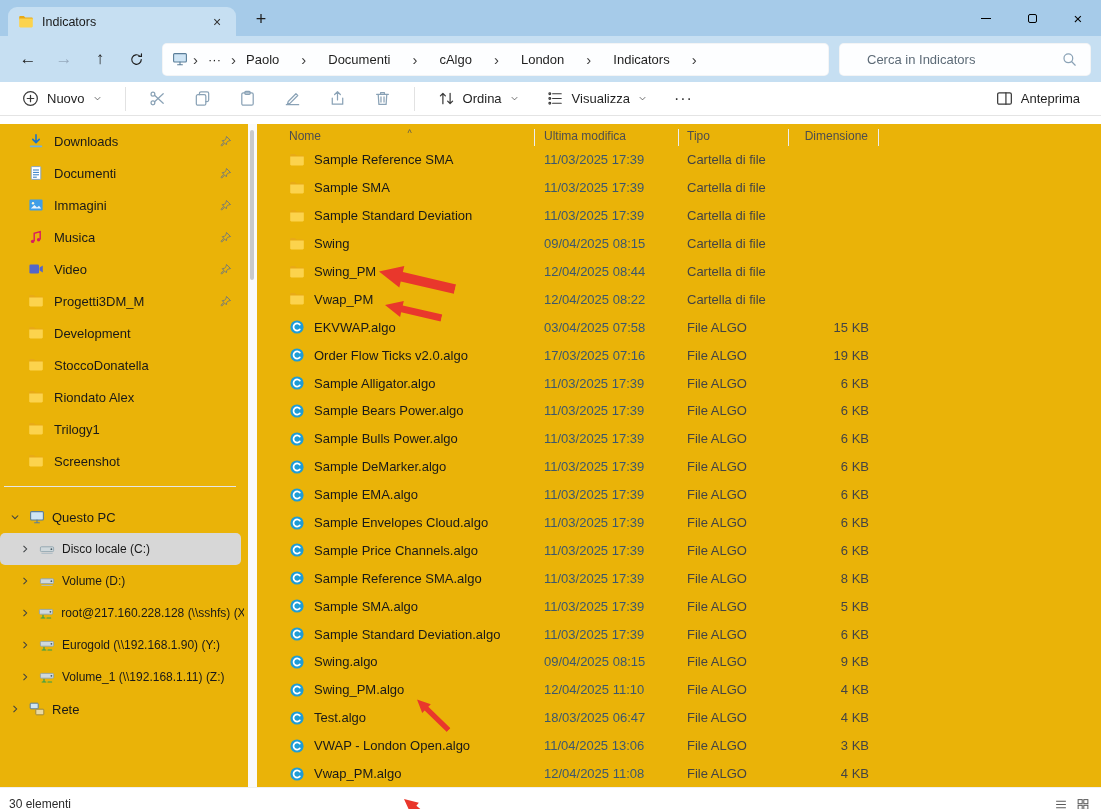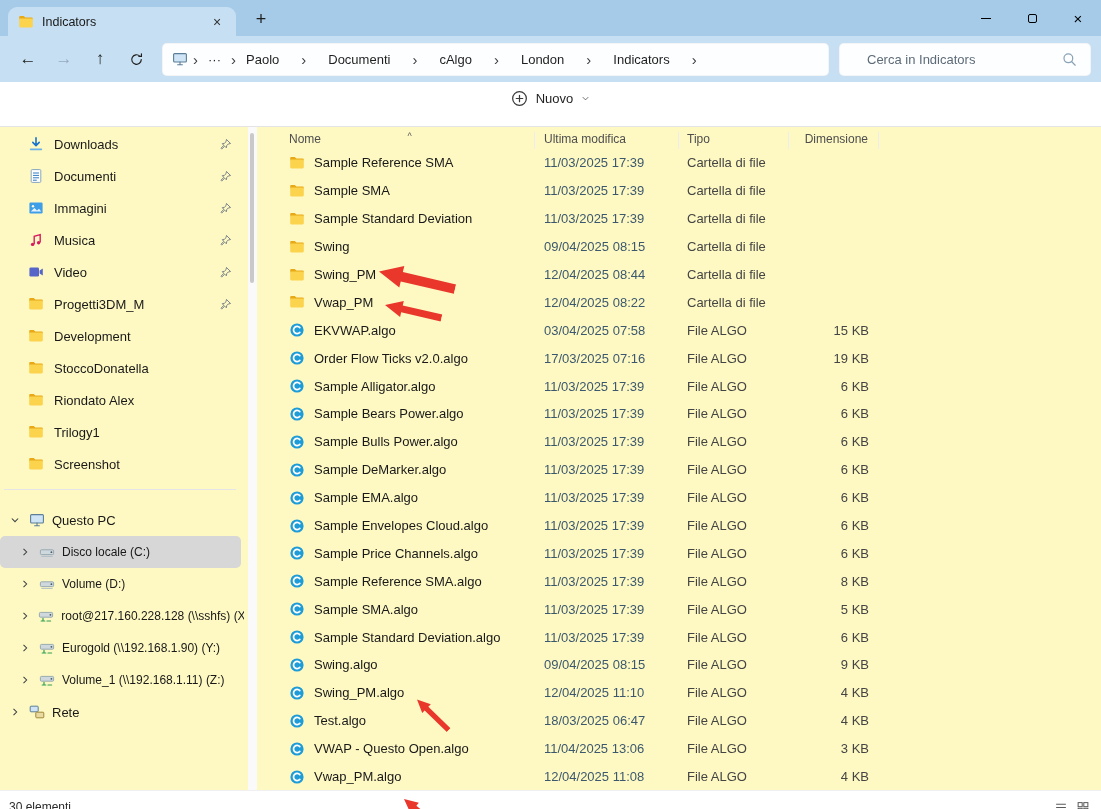--- a/index.html
+++ b/index.html
@@ -36,7 +36,7 @@
   .mag svg { width:15px; height:15px; stroke:#5d6b77; fill:none; stroke-width:1.4; stroke-linecap:round; }
 
   
-  .toolbar { height:45px; background:#fff; border-bottom:1px solid #e4e4e4; display:flex; align-items:center; padding:0 12px; gap:8px;flex-direction:column; }
+  .toolbar { height:34px; background:#fff; border-bottom:1px solid #e4e4e4; display:flex; align-items:center; padding:0 12px; gap:8px; }
   .tbtn { display:flex; align-items:center; gap:7px; padding:7px 9px; border-radius:5px; font-size:13px; color:#1f1f1f; }
   .tico { display:flex; align-items:center; justify-content:center; }
   .tico svg { width:19px; height:19px; stroke:#8aa2b6; fill:none; stroke-width:1.3; stroke-linecap:round; stroke-linejoin:round; }

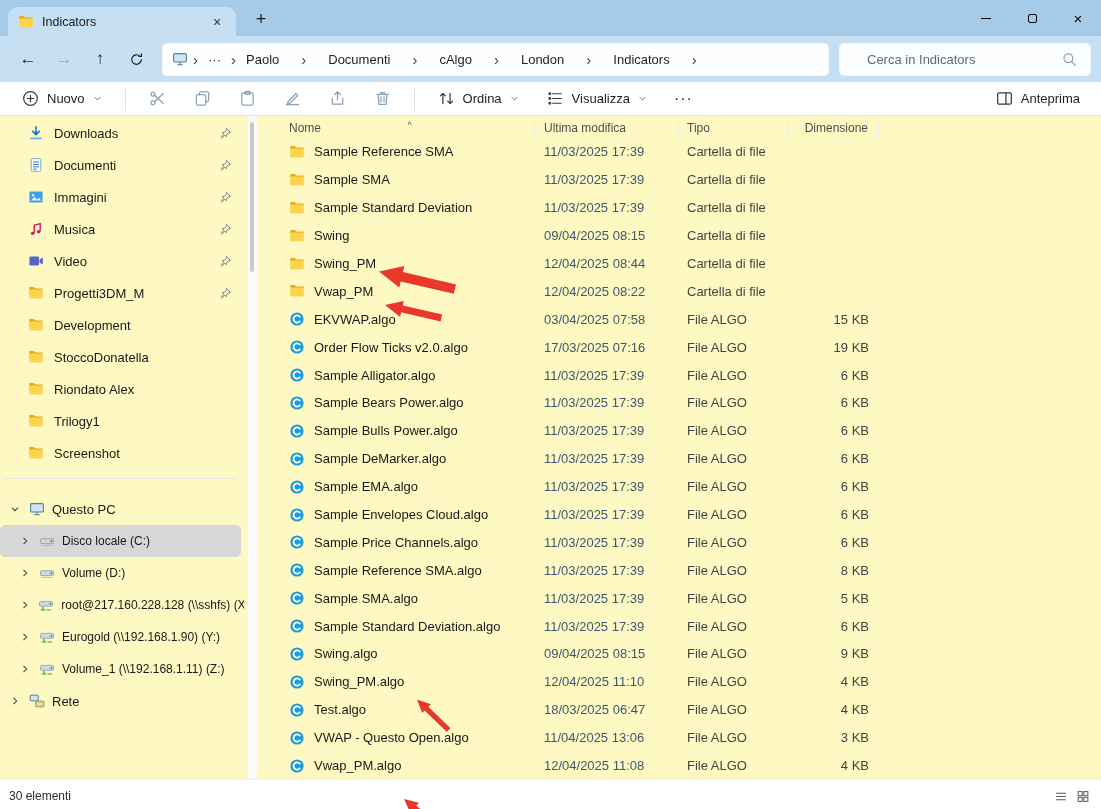--- a/index.html
+++ b/index.html
@@ -47,7 +47,7 @@
   .preview { margin-left:auto; }
 
   
-  .content { display:flex; height:663px; position:relative; background:#fef9c3; }
+  .content { display:flex; height:663px; position:relative; background:#eab308;margin-top:8px; }
 
   .sidebar { width:248px; overflow:hidden; font-size:13px; padding-top:1px; }
   .side-item { height:32px; display:flex; align-items:center; gap:10px; padding-right:4px; border-radius:5px; }

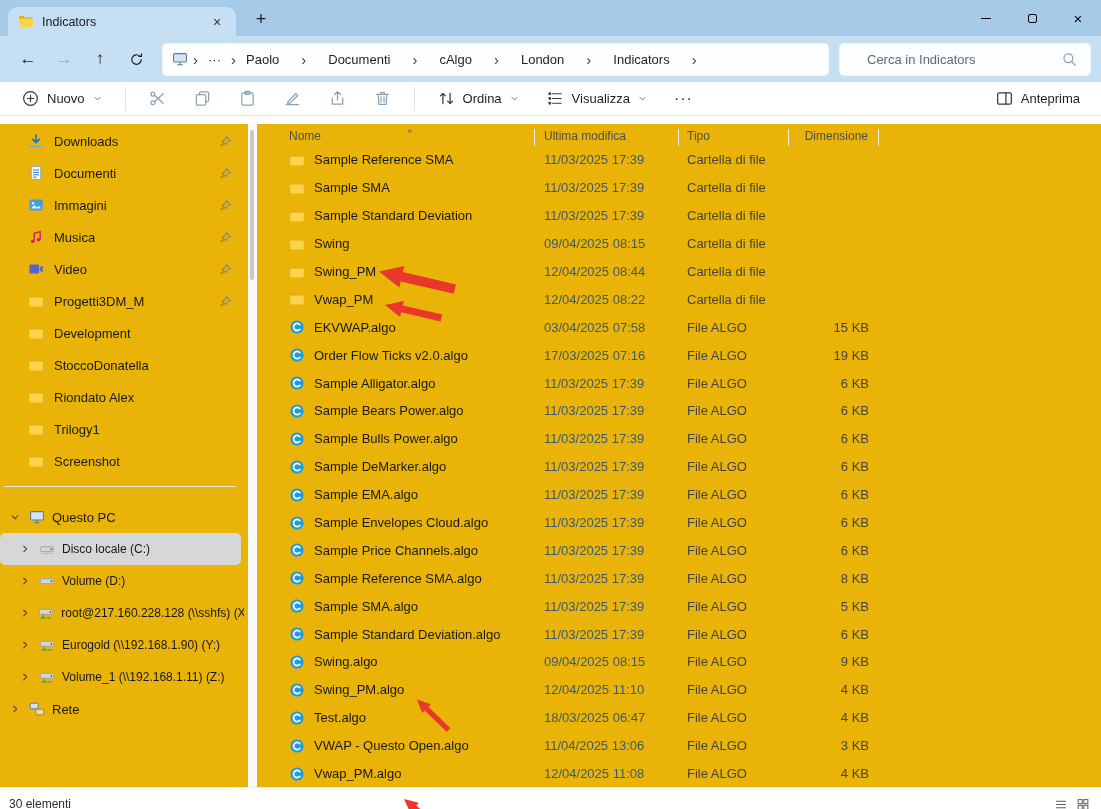--- a/index.html
+++ b/index.html
@@ -837,7 +837,7 @@
                   <path d="M10.8 5.6A3.6 3.6 0 1 0 10.8 10.4" fill="none" stroke="#fff" stroke-width="1.7" stroke-linecap="round"></path>
                 </svg>
               </span>
-         <span>VWAP - Questo Open.algo</span>
+         <span>VWAP - London Open.algo</span>
        </div>
        <div class="c mod">11/04/2025 13:06</div>
        <div class="c typ">File ALGO</div>

